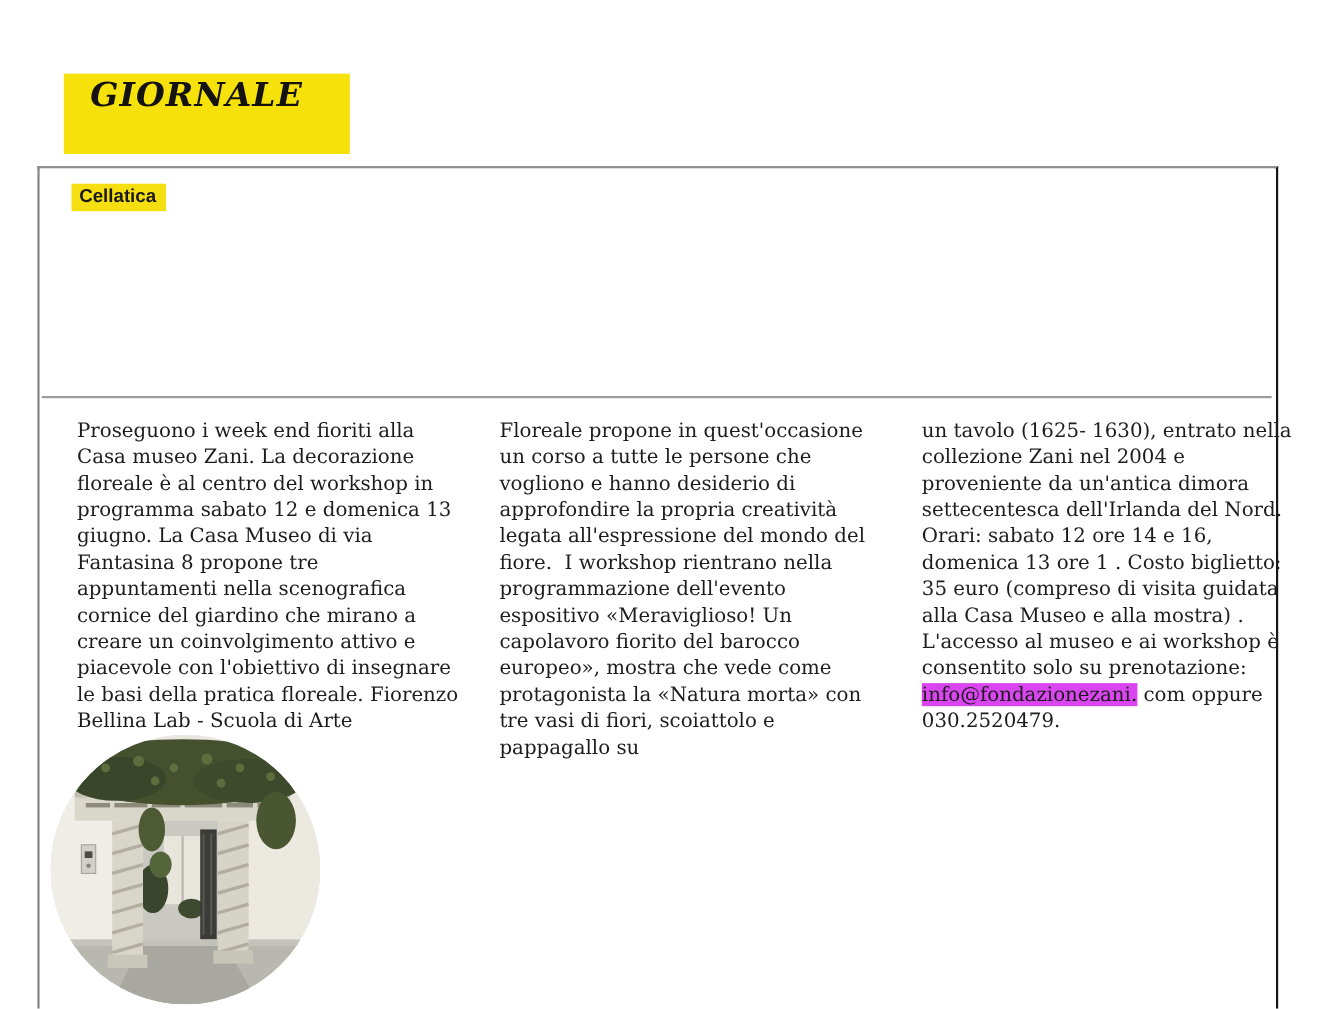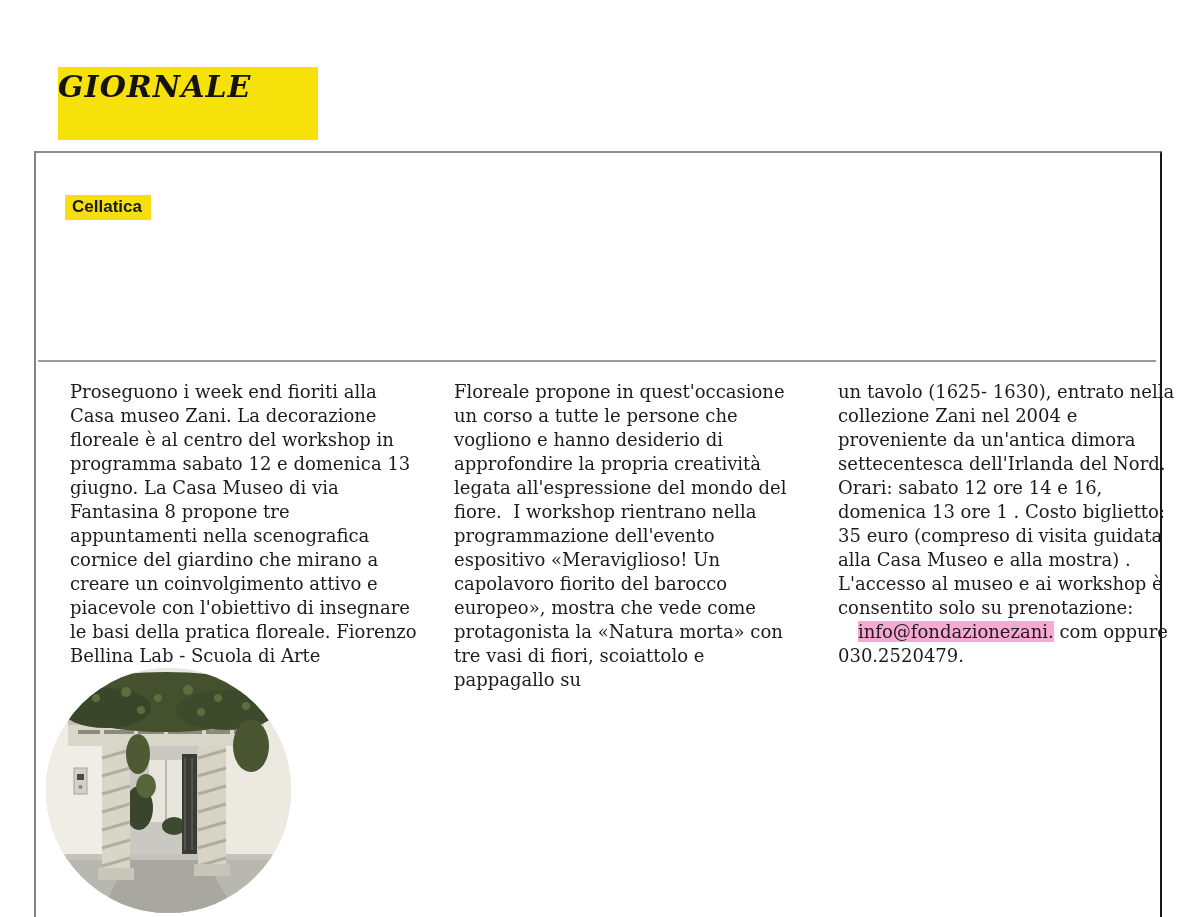--- a/index.html
+++ b/index.html
@@ -15,7 +15,7 @@
     font-size:30px;line-height:33px;letter-spacing:1px;
     padding-top:3px;box-sizing:border-box;
   }
-  .logo .l1{}
+  .logo .l1{padding-left:24px;}
   .logo .l2{padding-left:12px;}
   
   .article-box{

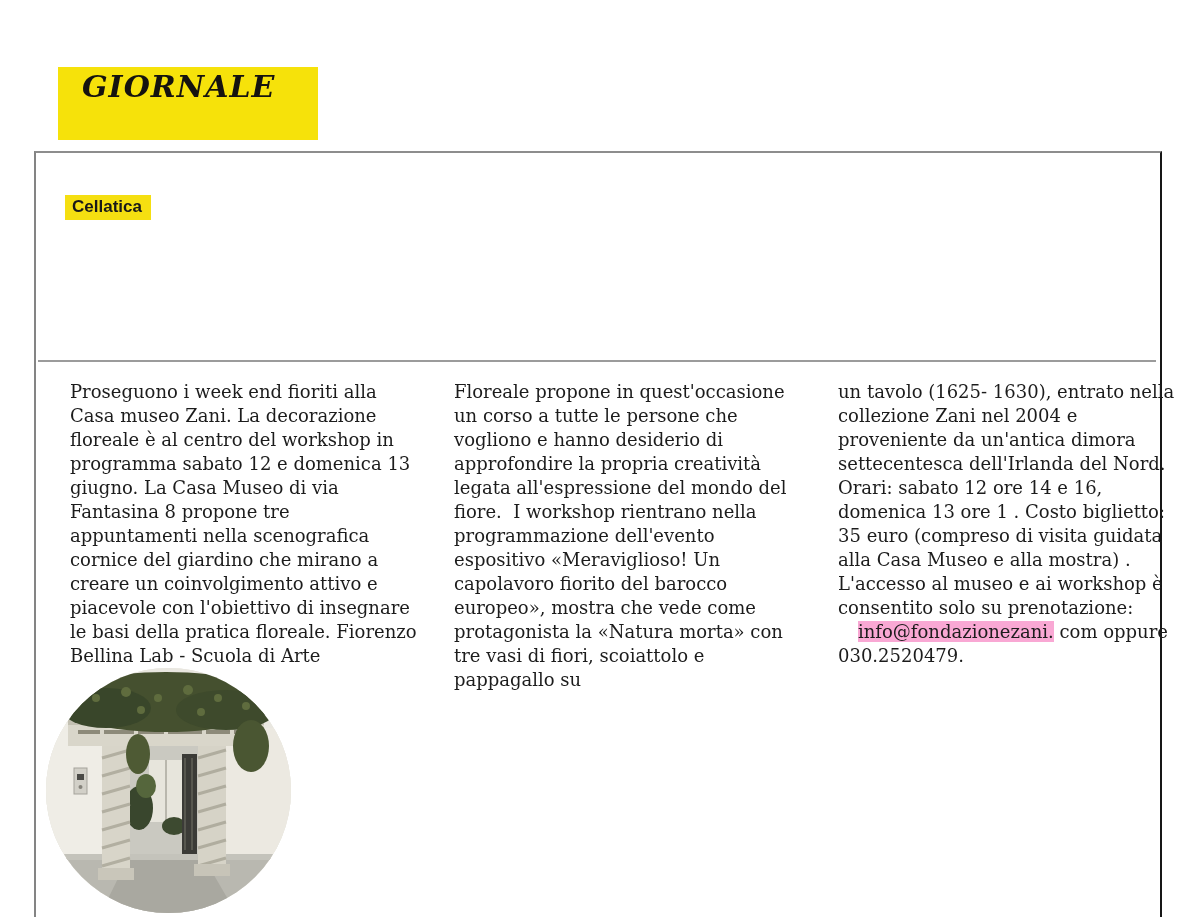--- a/index.html
+++ b/index.html
@@ -28,7 +28,6 @@
     background:#f5df11;color:#191919;
     font-weight:bold;font-size:17px;line-height:20px;
     padding:2px 9px 3px 7px;
-    margin-top:28px;
   }
   .headline{
     position:absolute;left:29px;top:48px;width:420px;

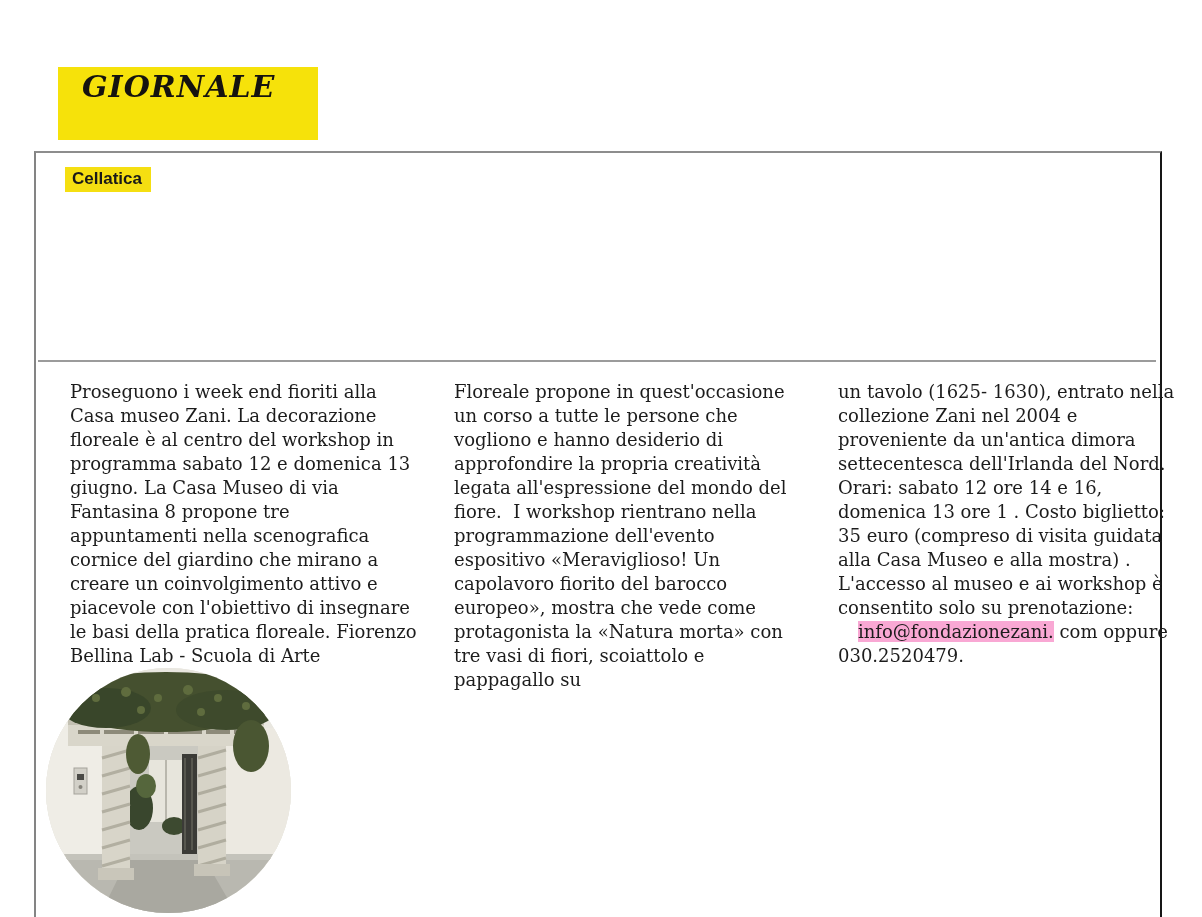--- a/index.html
+++ b/index.html
@@ -47,7 +47,7 @@
     gap:32px;
   }
   .col{white-space:pre-wrap;}
-  .hl{background:#f9a8d4;margin-left:20px;}
+  .hl{background:#d946ef;}
   
   .photo{
     position:absolute;left:10px;top:515px;width:245px;height:245px;

